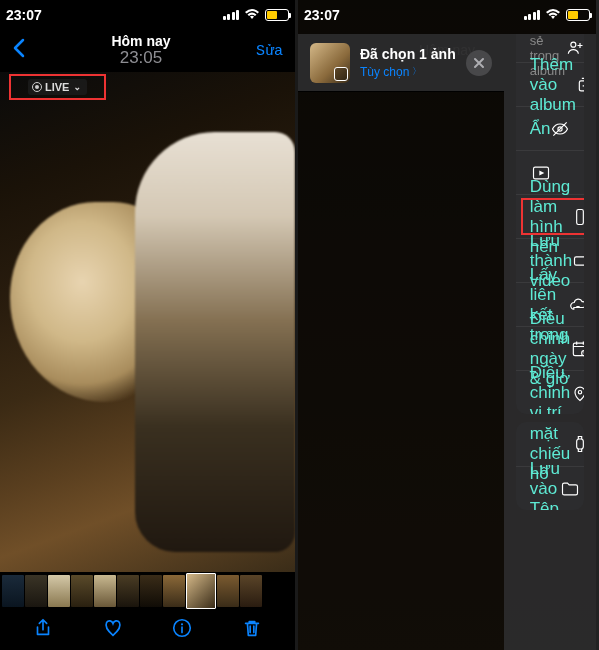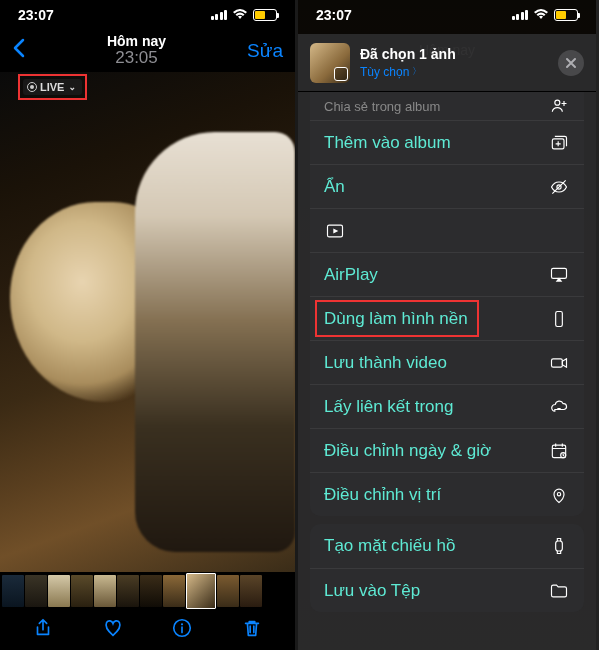--- a/index.html
+++ b/index.html
@@ -26,7 +26,7 @@
     display: flex;
     justify-content: space-between;
     align-items: center;
-    padding: 0 18px;
+    padding: 0 6px;
     font-size: 14px;
     font-weight: 600;
   }

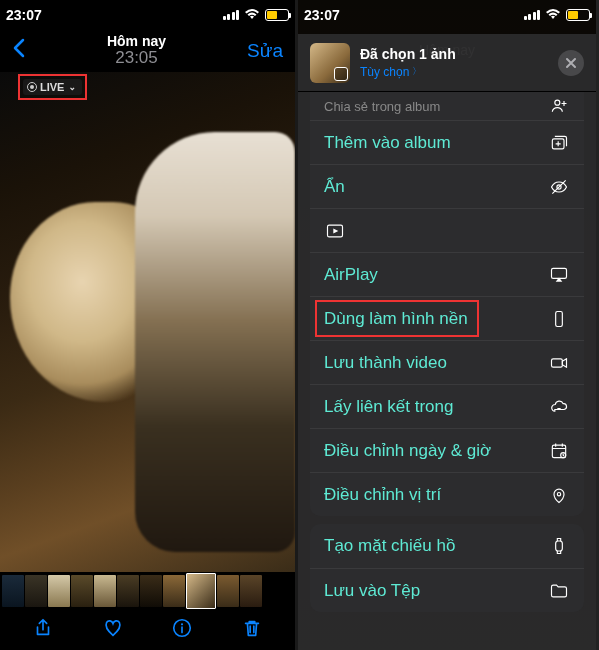--- a/index.html
+++ b/index.html
@@ -57,7 +57,7 @@
   .header-center { text-align: center; line-height: 1.1; }
   .header-title { font-size: 14px; font-weight: 600; }
   .header-sub { font-size: 17px; color: #8e8e93; }
-  .edit-link { color: #0a84ff; font-size: 19px; }
+  .edit-link { color: #0a84ff; font-size: 15px; font-family: Liberation Mono, monospace; }
 
   
   .photo-area {

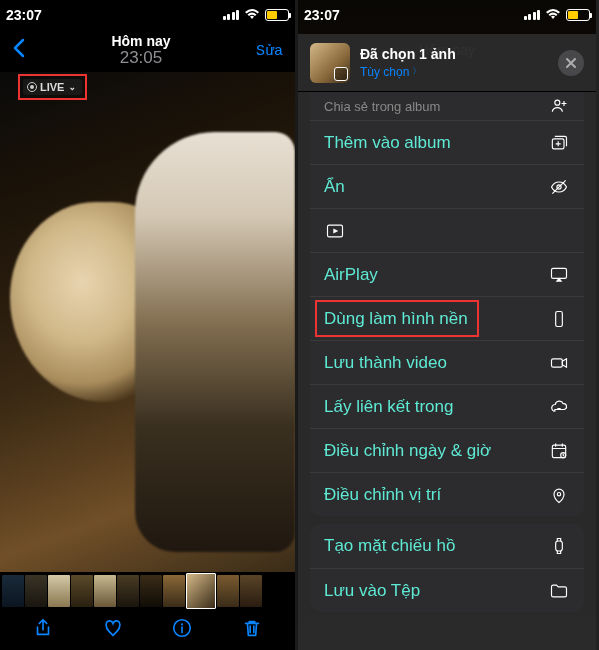--- a/index.html
+++ b/index.html
@@ -136,7 +136,7 @@
 
   .share-sheet {
     position:absolute; left:0; right:0; bottom:0; top: 30px;
-    display:flex; flex-direction:column;
+    display:flex; flex-direction:row;
   }
   .sheet-header {
     height: 58px;

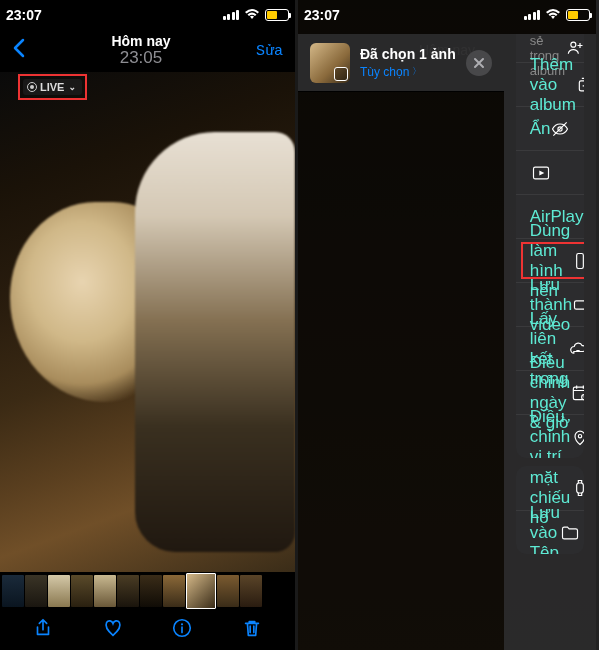--- a/index.html
+++ b/index.html
@@ -92,8 +92,8 @@
   }
 
   .live-badge-wrap {
-    position:absolute; top: 2px; left: 18px;
-    border: 2px solid #e33; padding: 2px 3px;
+    position:absolute; top: 2px; left: 9px;
+    border: 2px solid #e33; padding: 2px 17px;
   }
   .live-badge {
     background: rgba(30,30,30,0.75);

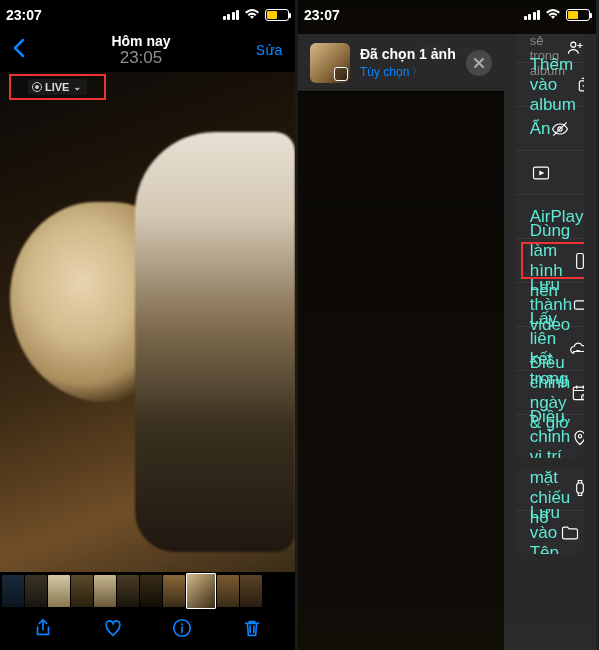--- a/index.html
+++ b/index.html
@@ -366,15 +366,6 @@
               </svg>
             </span>
           </div>
-          <div class="action-row">
-            <span>AirPlay</span>
-            <span class="ic">
-              <svg viewBox="0 0 24 24">
-                <rect x="3" y="4" width="18" height="12" rx="2"></rect>
-                <path d="M8 20l4-5 4 5z" fill="#fff" stroke="none"></path>
-              </svg>
-            </span>
-          </div>
           <div class="action-row red-highlight">
             <span>Dùng làm hình nền</span>
             <span class="ic">

